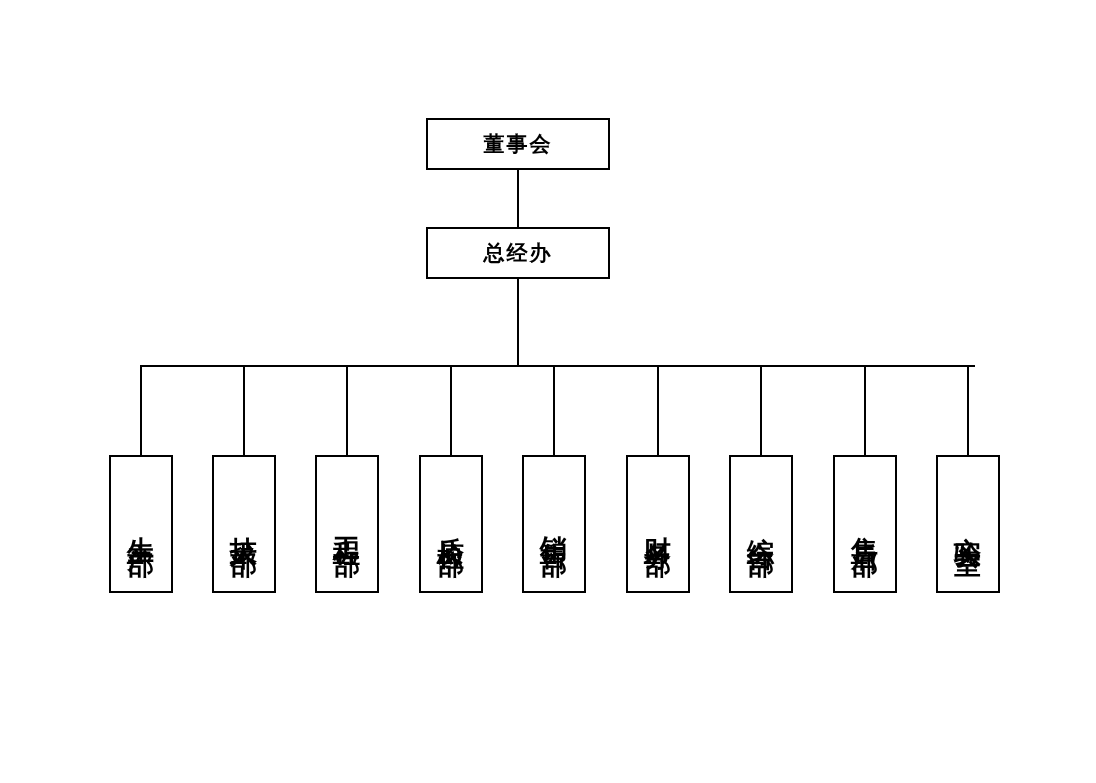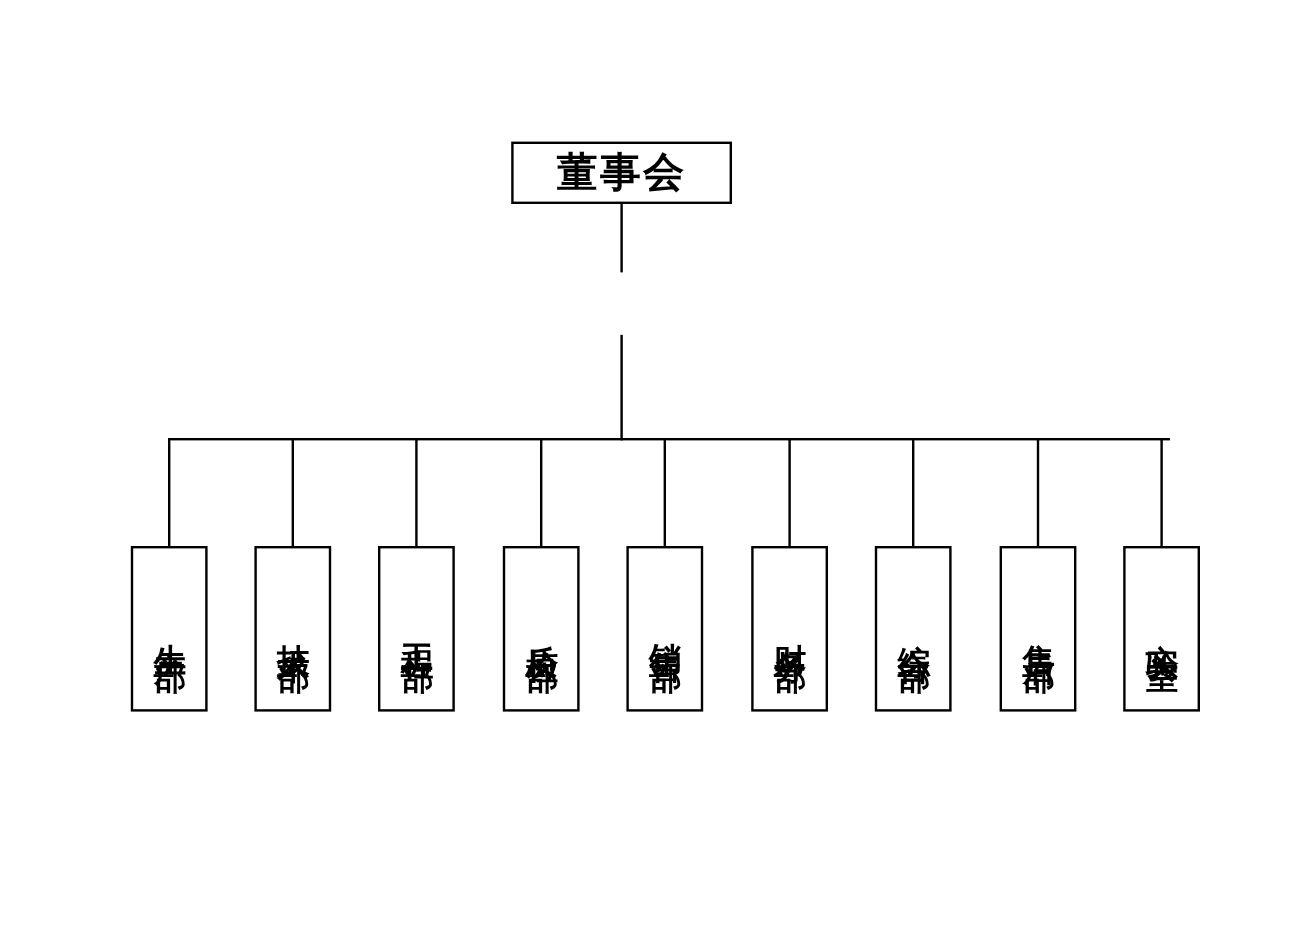--- a/index.html
+++ b/index.html
@@ -44,8 +44,9 @@
     height: 52px;
   }
   .node-top .node-label {
-    font-size: 34px;
+    font-size: 21px;
     letter-spacing: 2px;
+    font-family: Liberation Serif, serif;
   }
 
   #node-board        { top: 118px; }

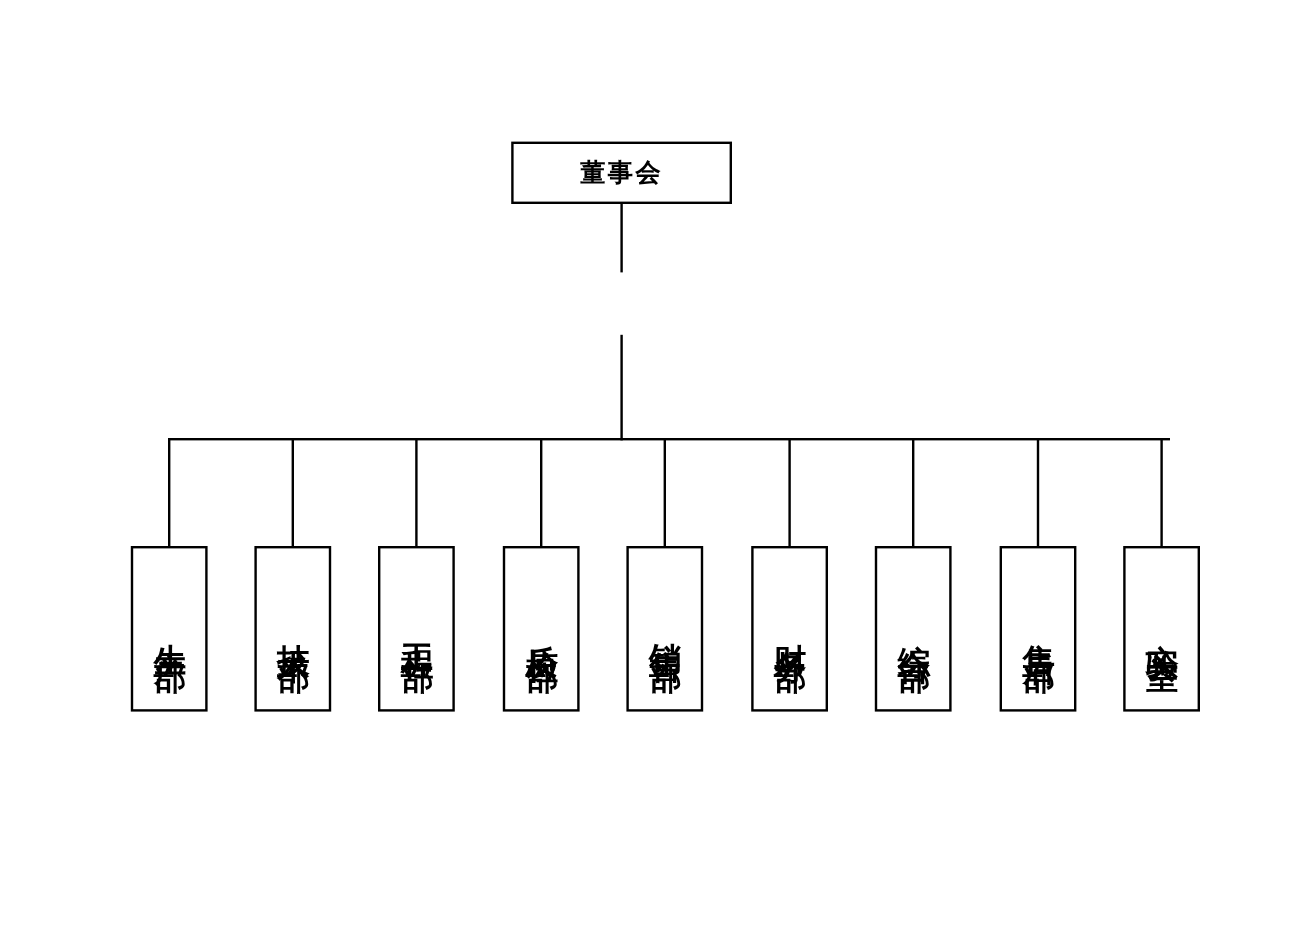--- a/index.html
+++ b/index.html
@@ -87,6 +87,9 @@
 
   <div class="line line-v" style="left:517px; top:169px; height:58px;"></div>
 
+  <div class="node-box node-top" id="node-gm-office">
+    <span class="node-label">总经办</span>
+  </div>
 
   <div class="line line-v" style="left:517px; top:279px; height:88px;"></div>
 

